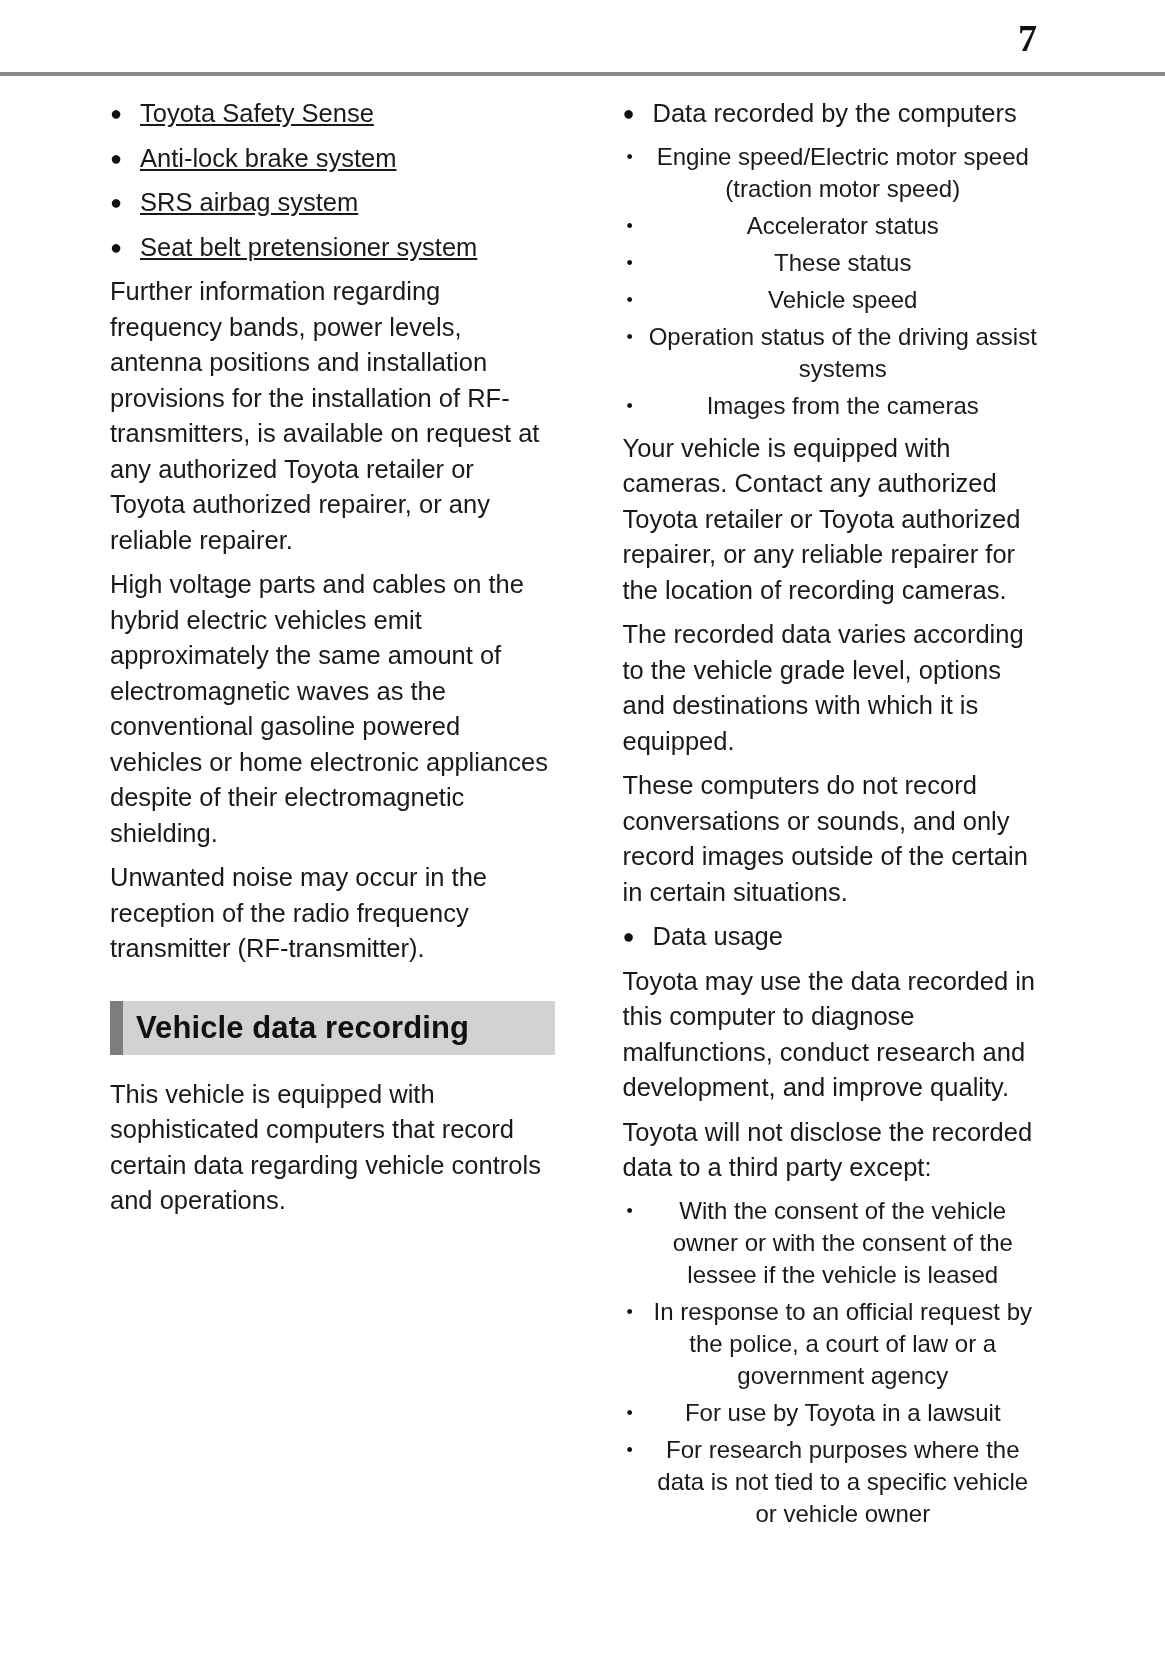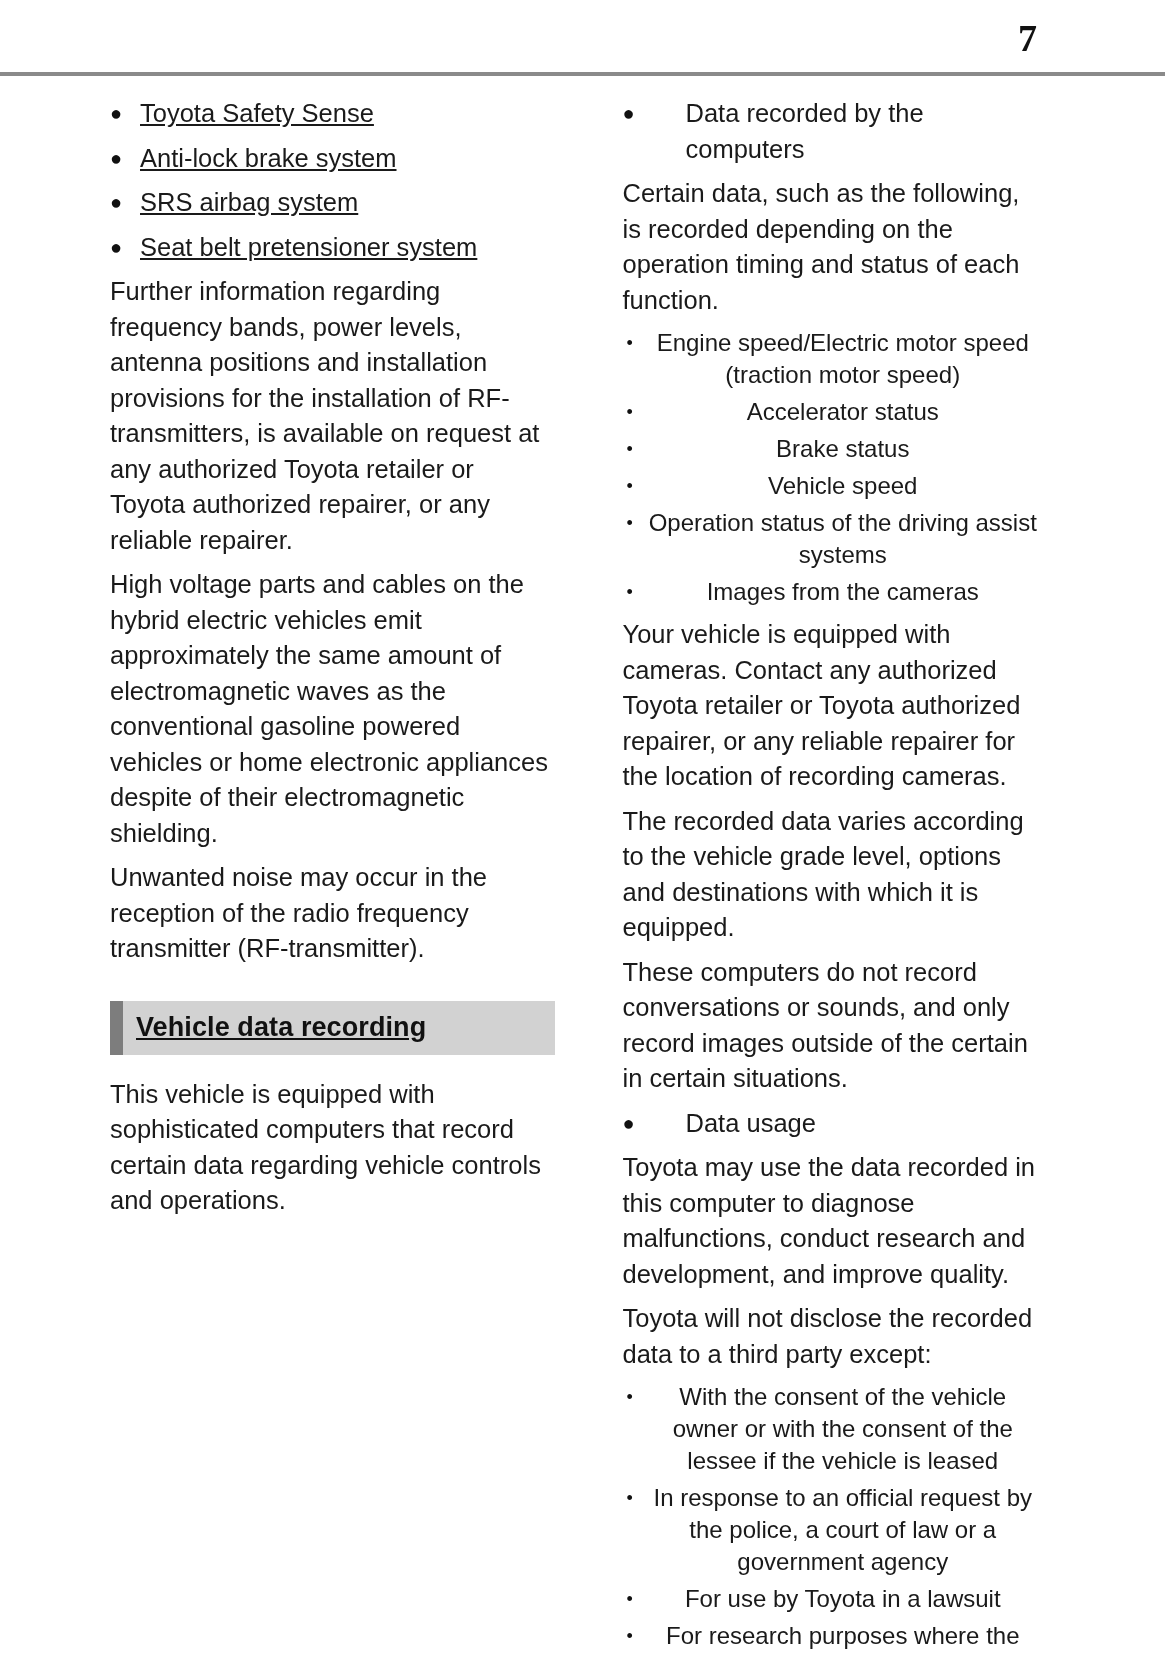--- a/index.html
+++ b/index.html
@@ -82,7 +82,6 @@
   .dot-heading .text {
     flex: 1 1 auto;
     color: #1a1a1a;
-    margin-left: 33px;
   }
 
   

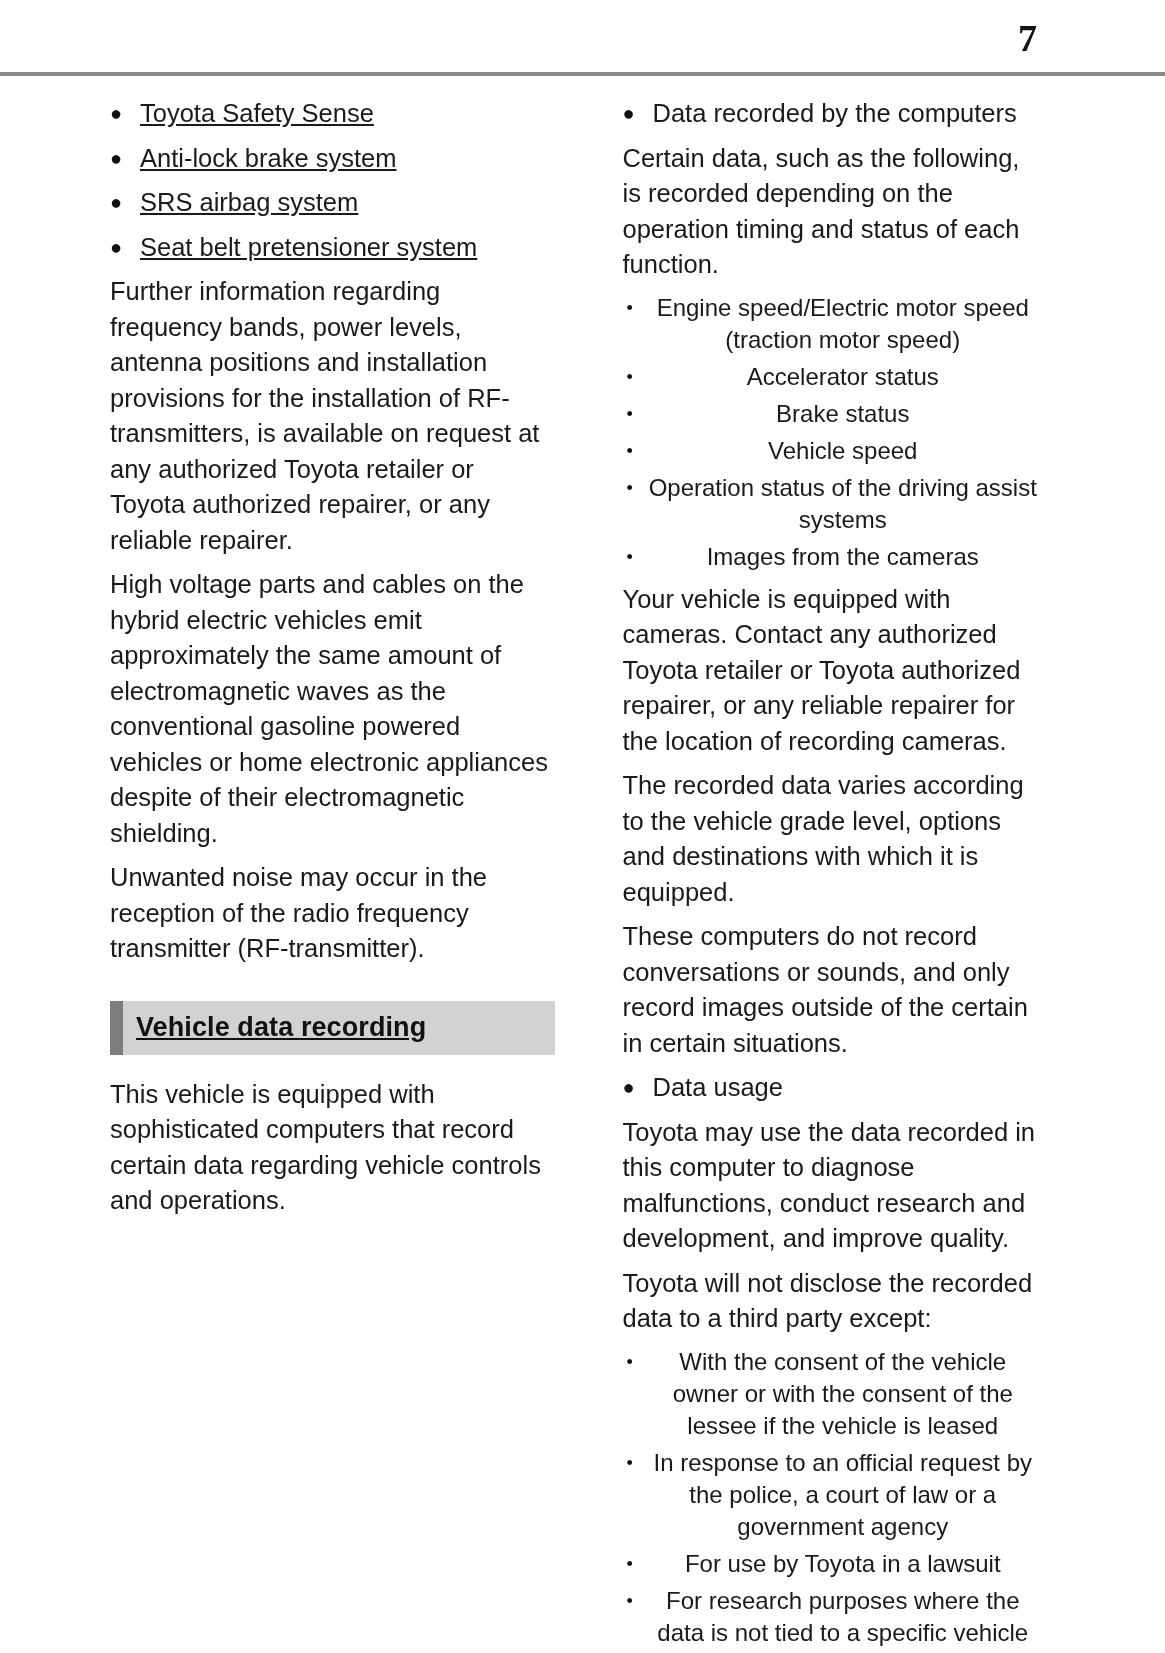--- a/index.html
+++ b/index.html
@@ -200,7 +200,6 @@
       <span class="text">Data recorded by the computers</span>
     </div>
 
-    <p class="body-text">Certain data, such as the following, is recorded depending on the operation timing and status of each function.</p>
 
     <div class="bullet-list-sm">
       <div class="bullet-item">

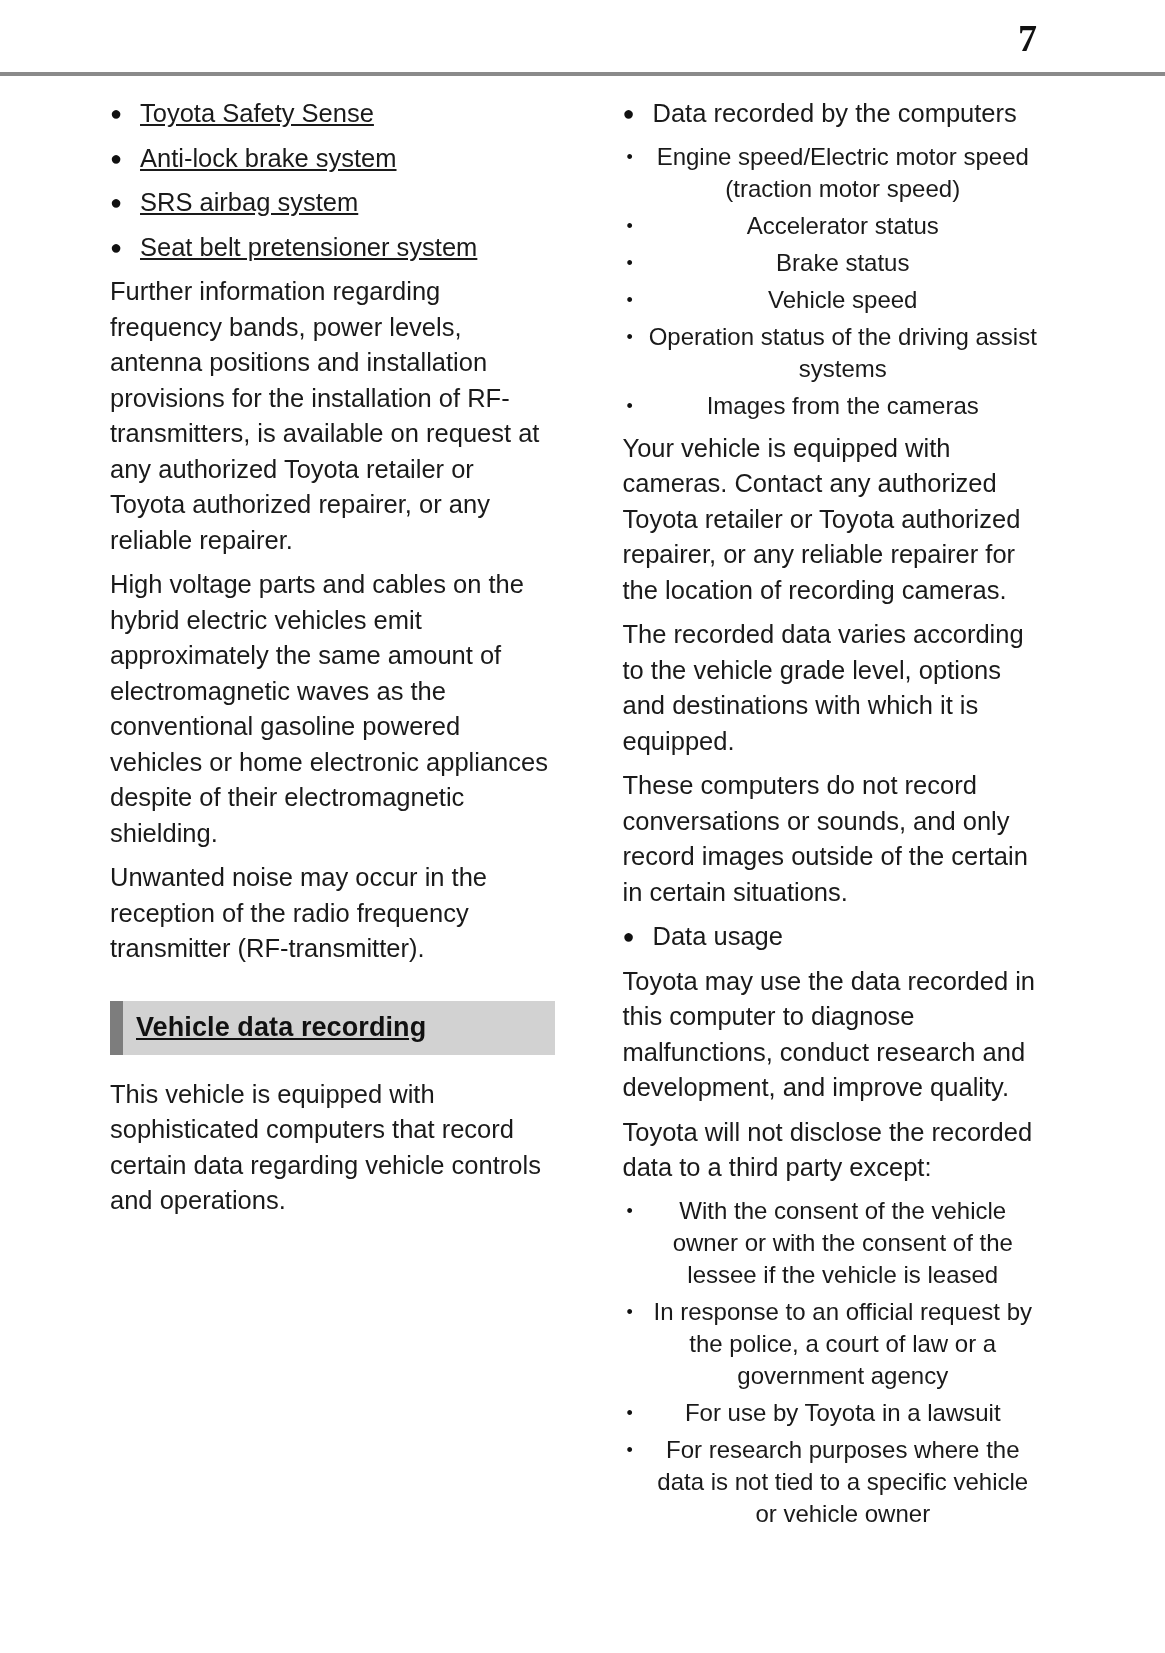--- a/index.html
+++ b/index.html
@@ -212,7 +212,7 @@
       </div>
       <div class="bullet-item">
         <span class="marker">•</span>
-        <span class="text">Brake status</span>
+        <span class="text">These status</span>
       </div>
       <div class="bullet-item">
         <span class="marker">•</span>

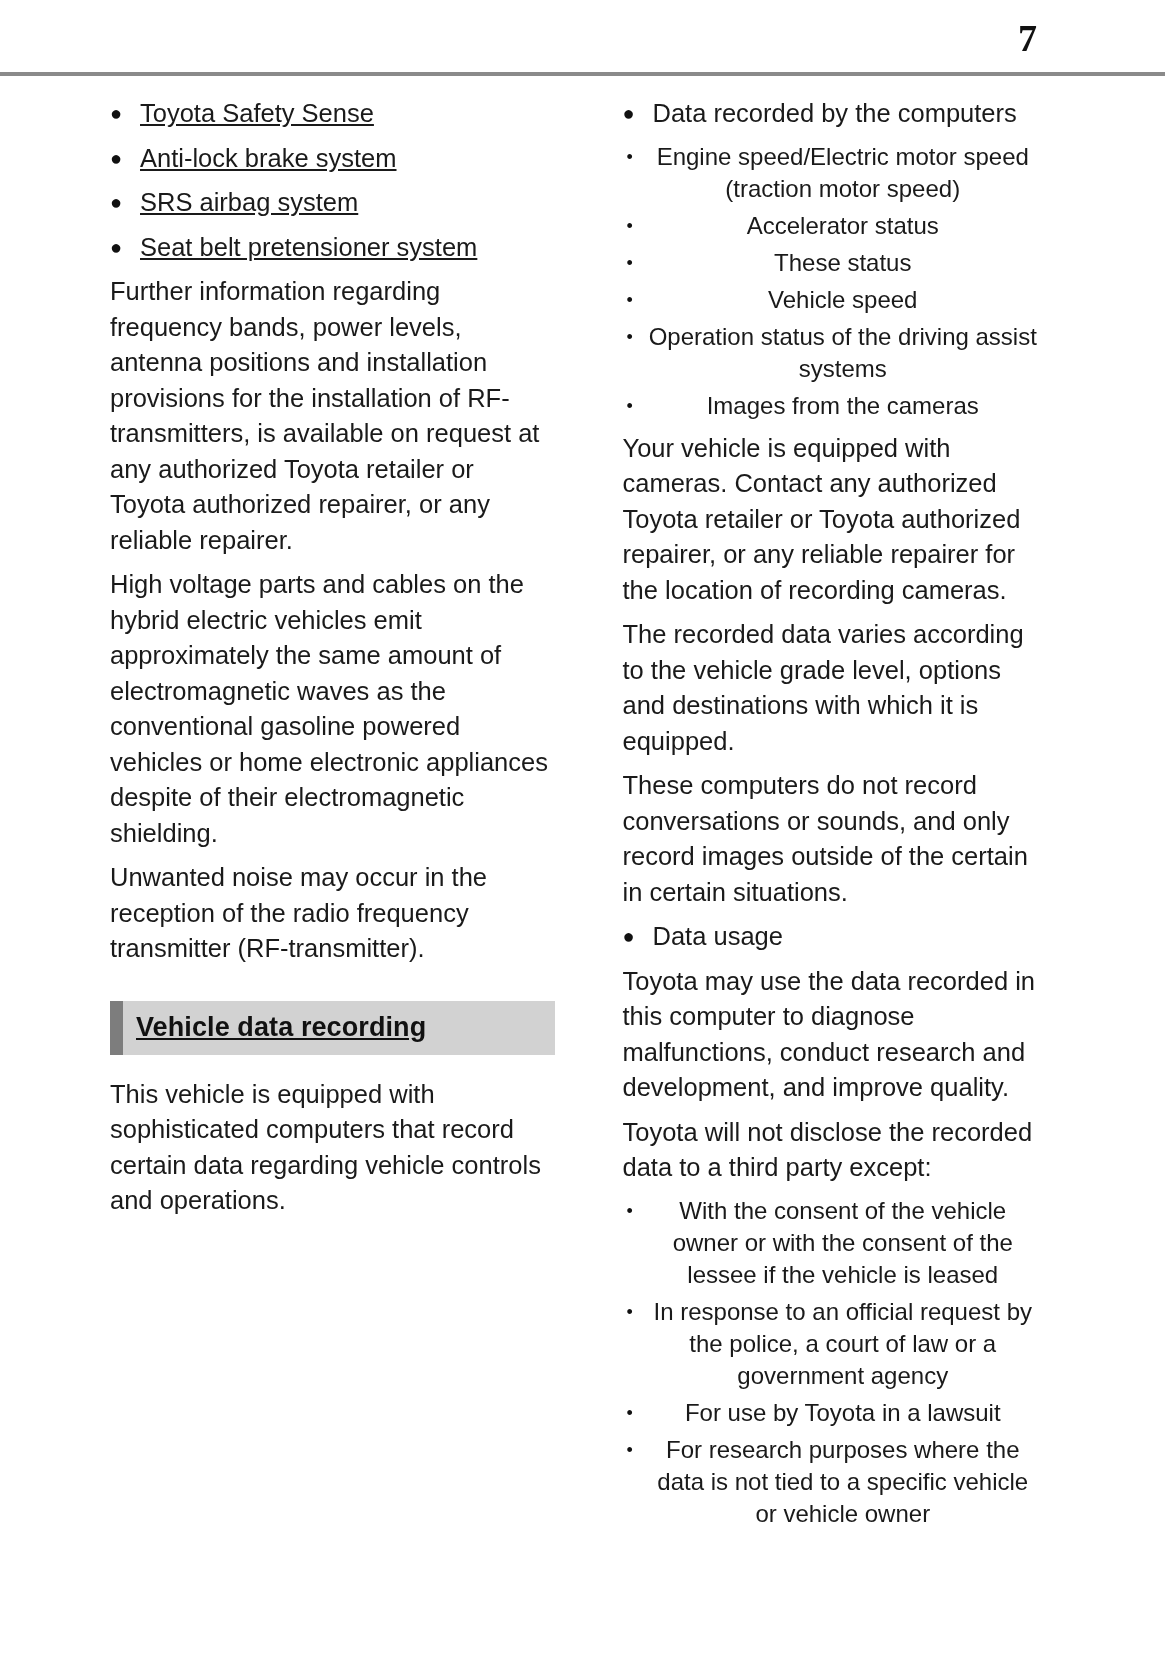--- a/index.html
+++ b/index.html
@@ -141,12 +141,11 @@
     flex: 1 1 auto;
     display: flex;
     align-items: center;
-    font-size: 27px;
+    font-size: 31px;
     font-weight: bold;
     color: #111111;
     padding-left: 13px;
     letter-spacing: 0.1px;
-    text-decoration: underline;
   }
 </style>
 </head>

